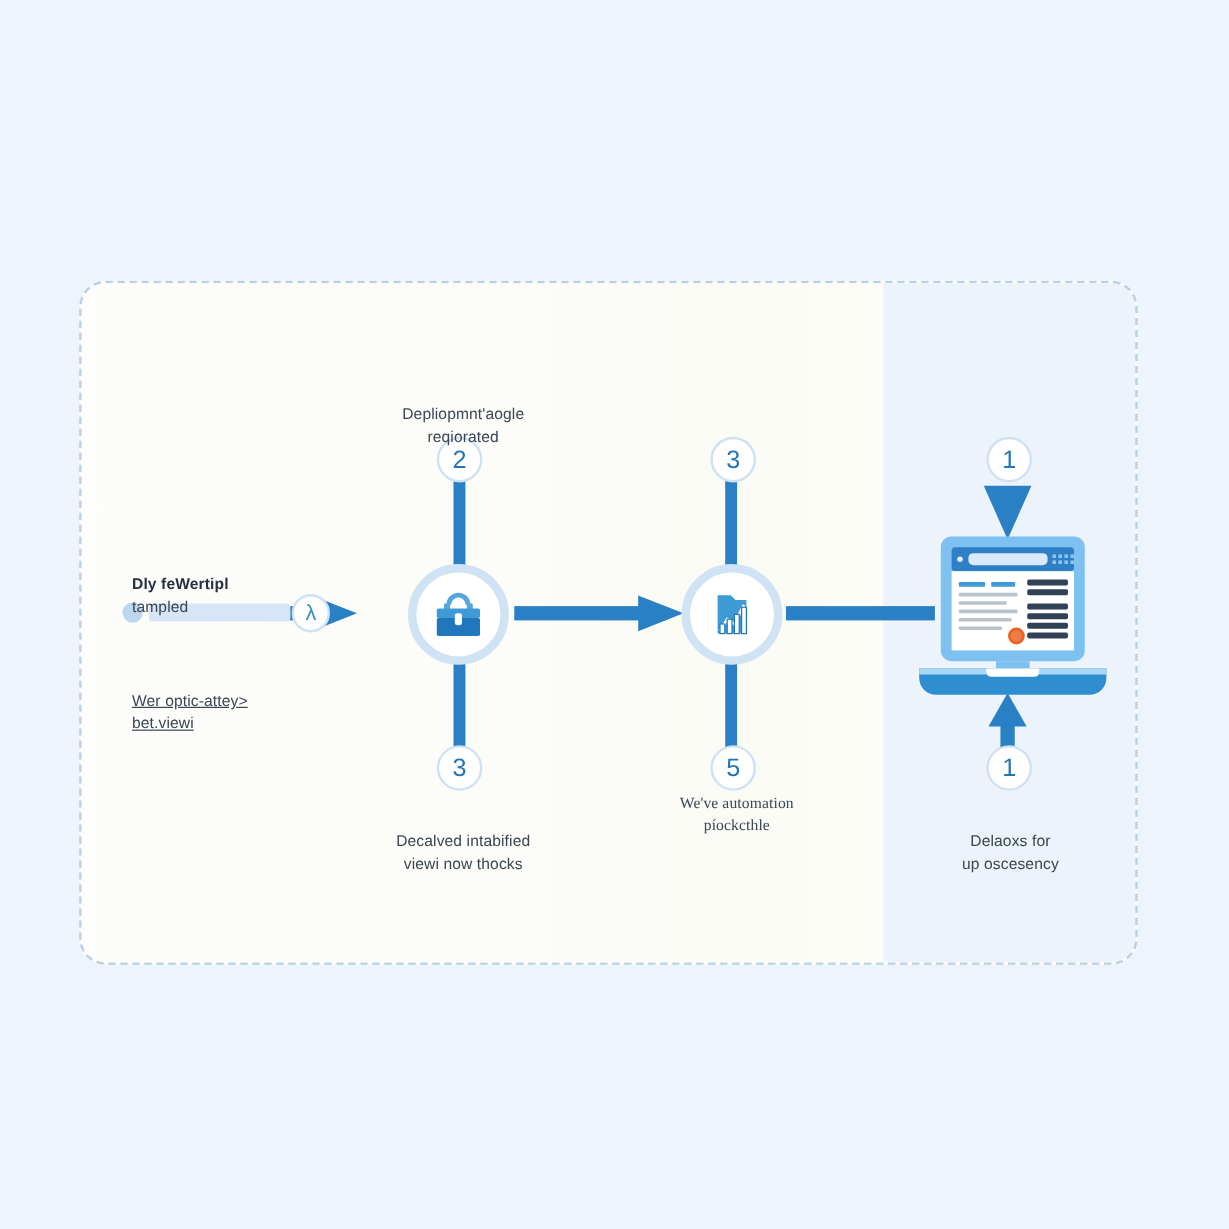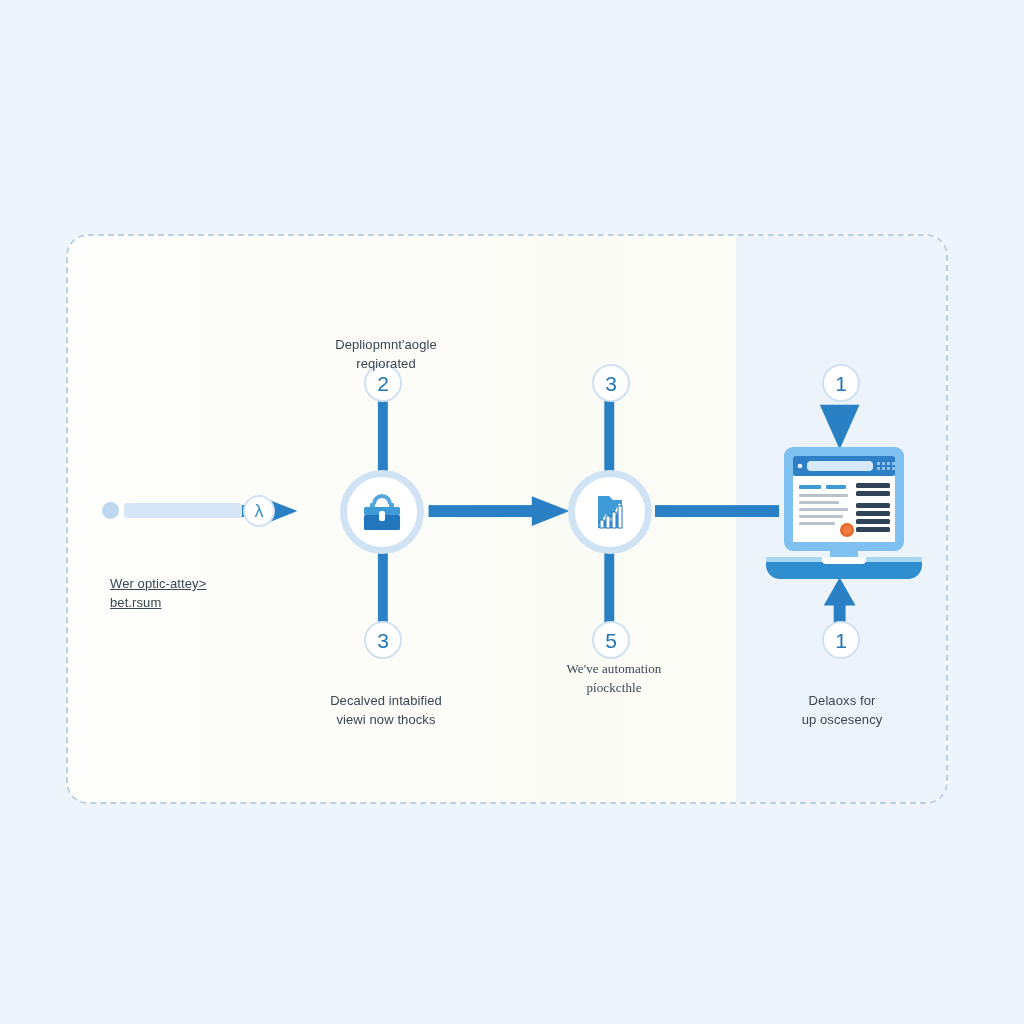--- a/index.html
+++ b/index.html
@@ -118,6 +118,10 @@
 
   <div class="badge small" style="left:243px;top:495px;">λ</div>
 
+  <div class="label left-align" style="left:110px;top:450px;width:230px;">
+    <span class="ttl">Dly feWertipl</span>
+    <span>tampled</span>
+  </div>
   <div class="label left-align" style="left:110px;top:547px;width:230px;text-decoration:underline;">
     <span>Wer optic-attey&gt;</span><br>
     <span>bet.rsum</span>

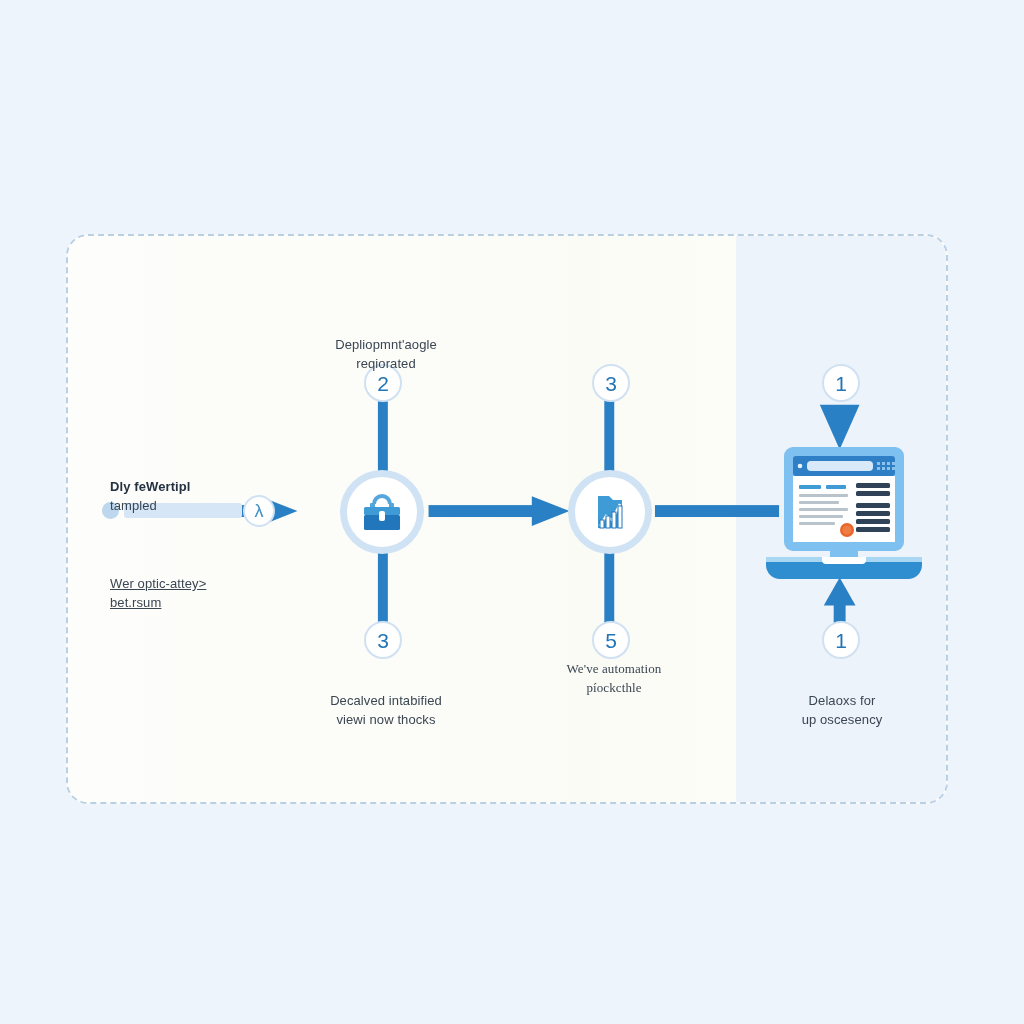--- a/index.html
+++ b/index.html
@@ -124,7 +124,7 @@
   </div>
   <div class="label left-align" style="left:110px;top:547px;width:230px;text-decoration:underline;">
     <span>Wer optic-attey&gt;</span><br>
-    <span>bet.rsum</span>
+    <span>bet.viewi</span>
   </div>
 
   <div class="node" style="left:340px;top:470px;">

